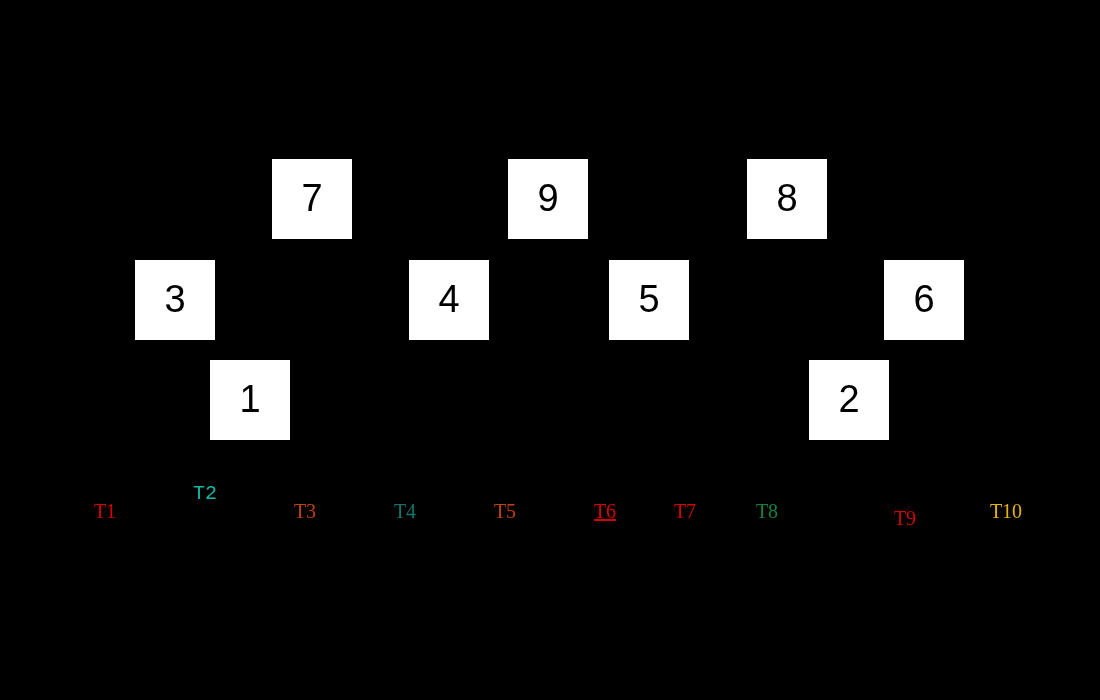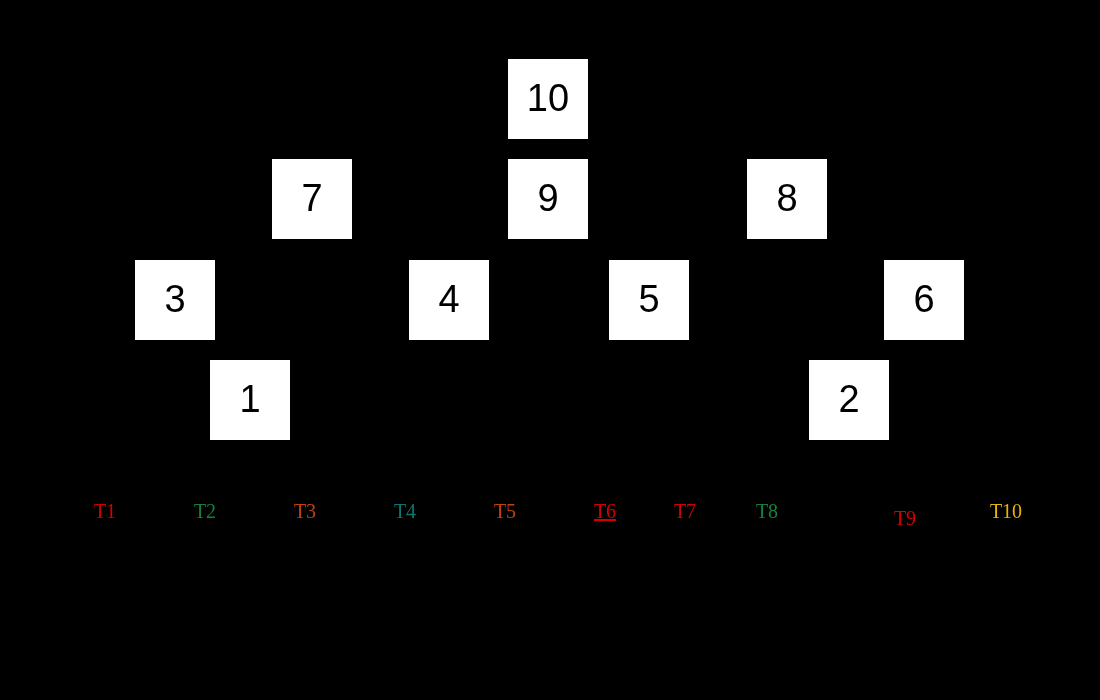--- a/index.html
+++ b/index.html
@@ -60,9 +60,6 @@
 <div id="canvas">
 
   <div class="nodes-layer">
-      <div class="node-box" style="left: 508px; top: 59px; width: 80px; height: 80px; background: rgb(255, 255, 255); color: rgb(0, 0, 0);">
-        <span class="node-label">10</span>
-      </div>
       <div class="node-box" style="left: 508px; top: 159px; width: 80px; height: 80px; background: rgb(255, 255, 255); color: rgb(0, 0, 0);">
         <span class="node-label">9</span>
       </div>

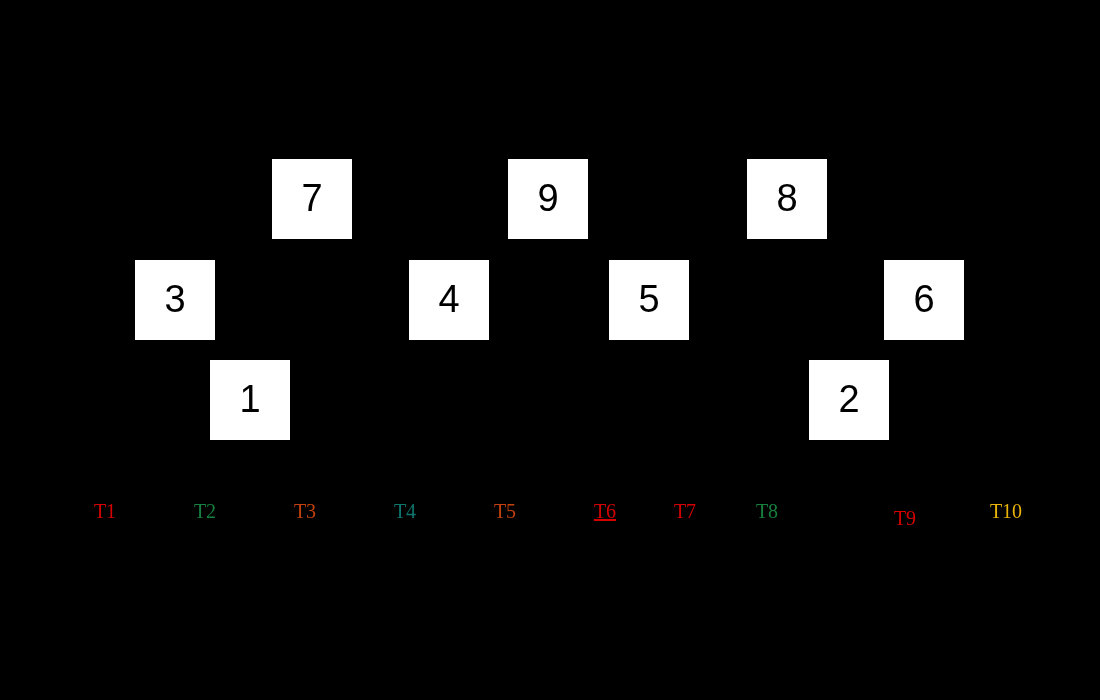--- a/index.html
+++ b/index.html
@@ -91,7 +91,7 @@
 
   <div class="axis-layer">
       <div class="tick-label" style="left: 99px; top: 501px; color: rgb(212, 0, 0);">T1</div>
-      <div class="tick-label" style="left: 199px; top: 501px; color: #15803d;">T2</div>
+      <div class="tick-label" style="left: 199px; top: 484px; color: #14b8a6; font-family: Liberation Mono, monospace;">T2</div>
       <div class="tick-label" style="left: 299px; top: 501px; color: #c2410c;">T3</div>
       <div class="tick-label" style="left: 399px; top: 501px; color: #0f766e;">T4</div>
       <div class="tick-label" style="left: 499px; top: 501px; color: #c2410c;">T5</div>

